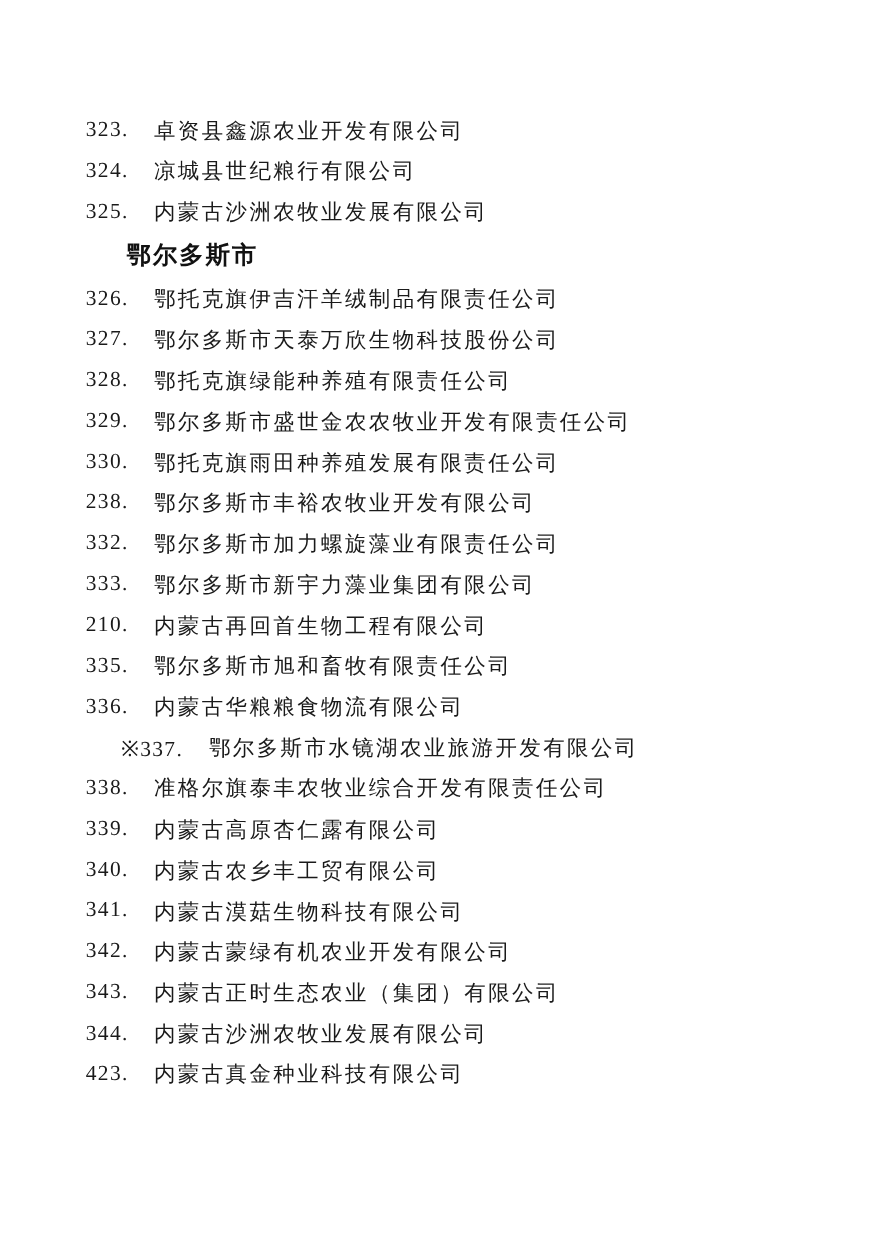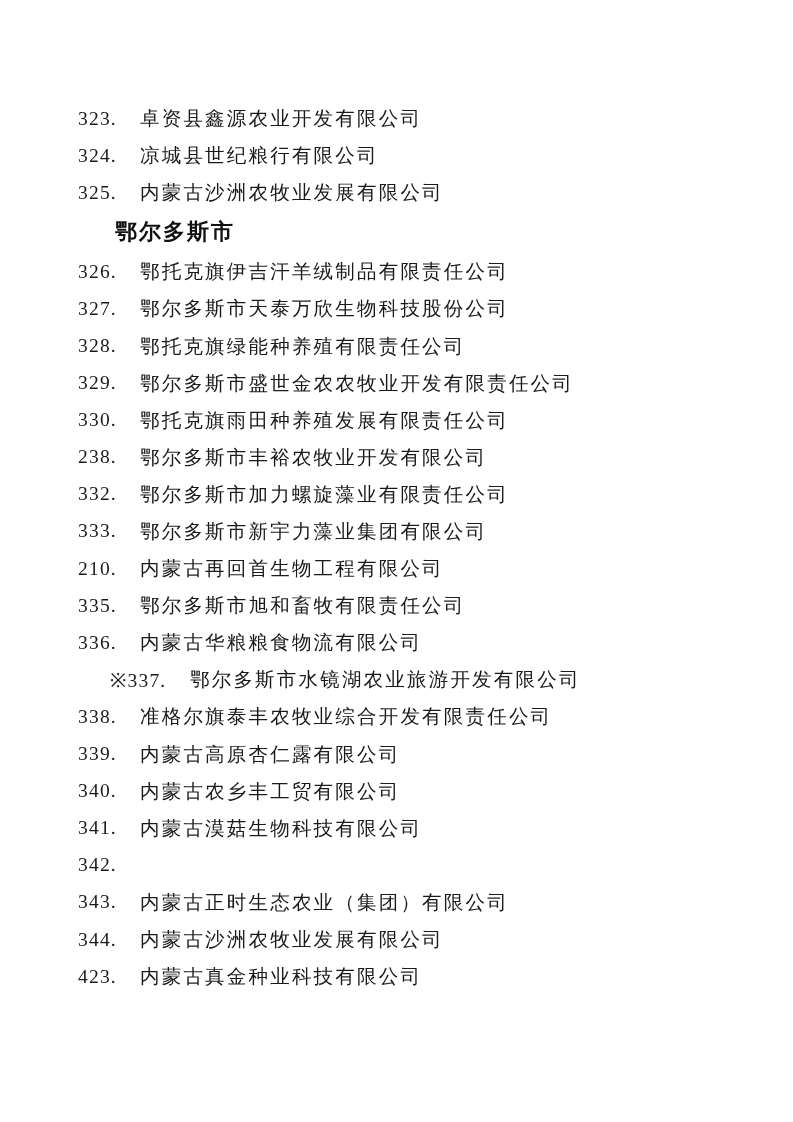--- a/index.html
+++ b/index.html
@@ -159,6 +159,7 @@
 
     <div class="row">
       <span class="num">342.</span>
+      <span class="name">内蒙古蒙绿有机农业开发有限公司</span>
     </div>
 
     <div class="row">

